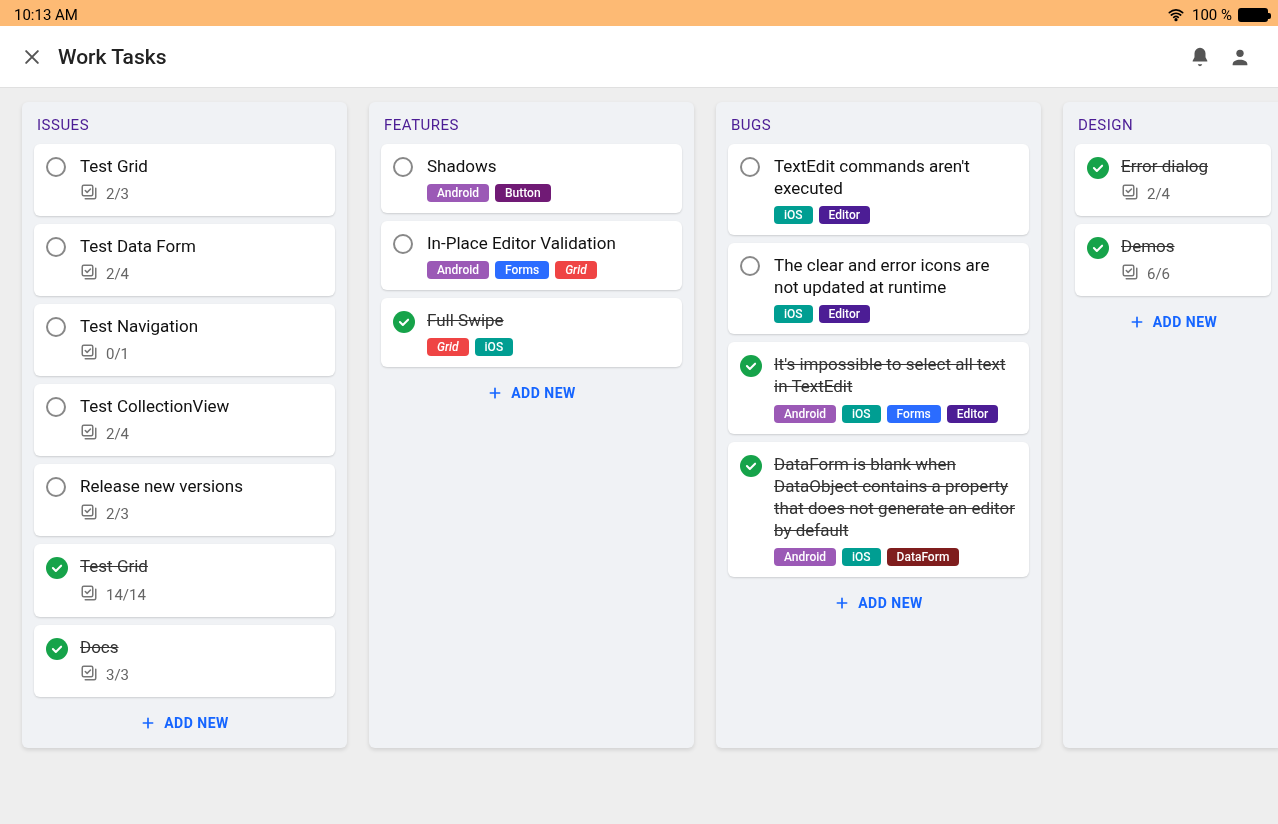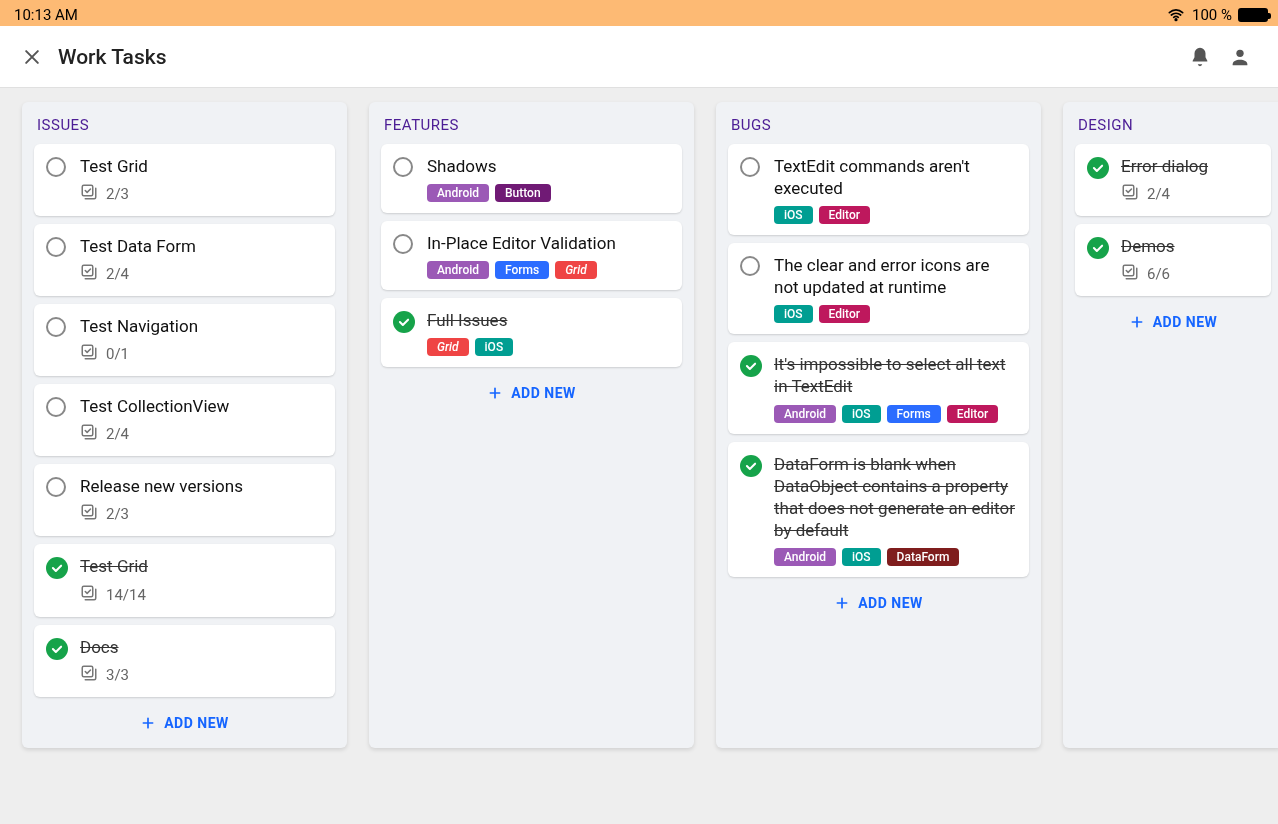--- a/index.html
+++ b/index.html
@@ -49,7 +49,7 @@
     .t-forms    { background:#2b6cff; }
     .t-grid     { background:#ef4444;font-style:italic; }
     .t-ios      { background:#009e92;text-align:center; }
-    .t-editor   { background:#be185d; }
+    .t-editor   { background:#4c1d95; }
     .t-dataform { background:#7f1d1d; }
   </style>
 </head>

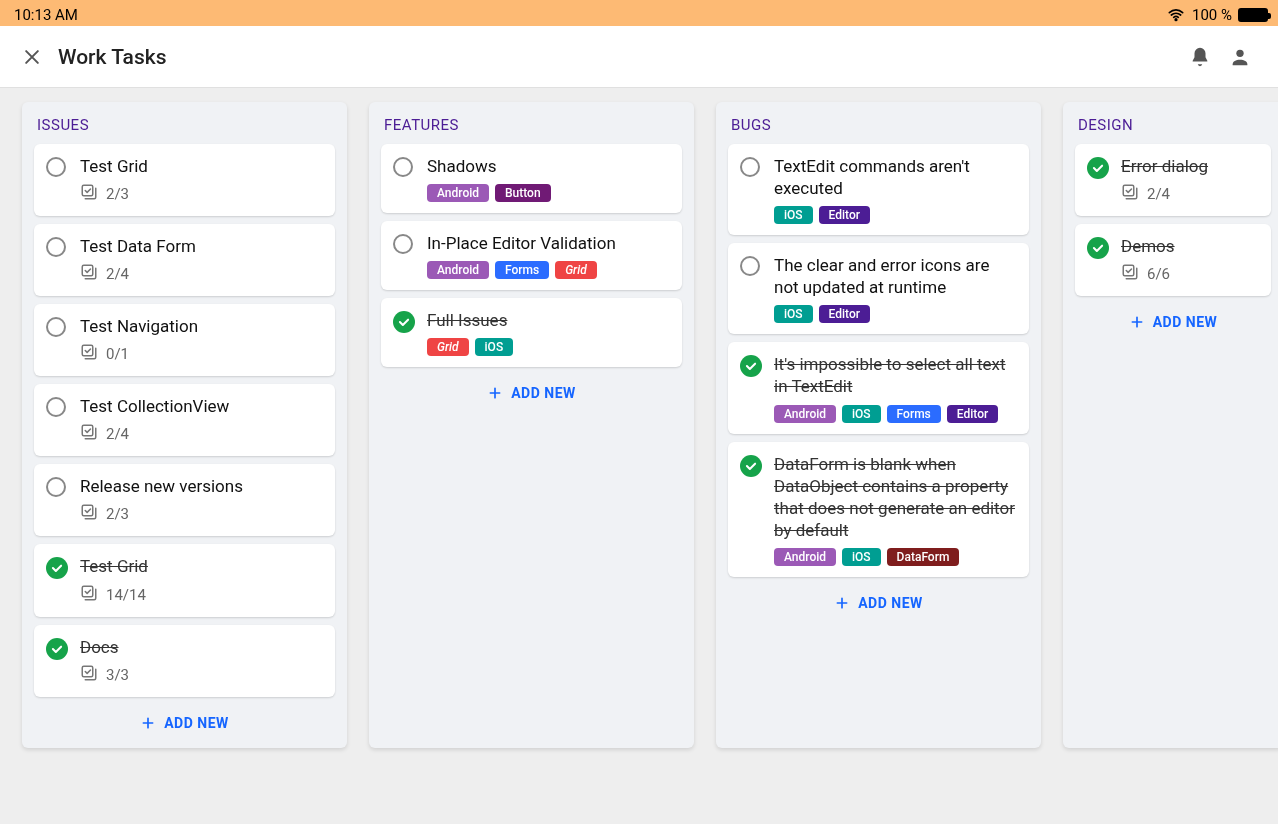--- a/index.html
+++ b/index.html
@@ -256,7 +256,7 @@
           </div>
         </div>
         <div class="card-body">
-          <div class="card-title">Full Issues</div>
+          <div class="card-title">Full Swipe</div>
           <div class="tags">
             <span class="tag t-grid">Grid</span>
             <span class="tag t-ios">iOS</span>

